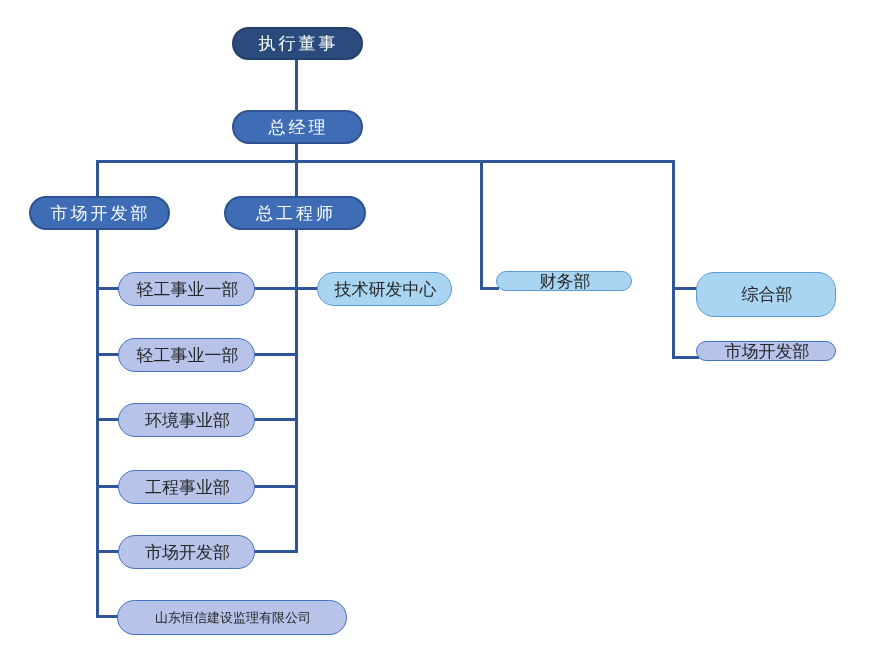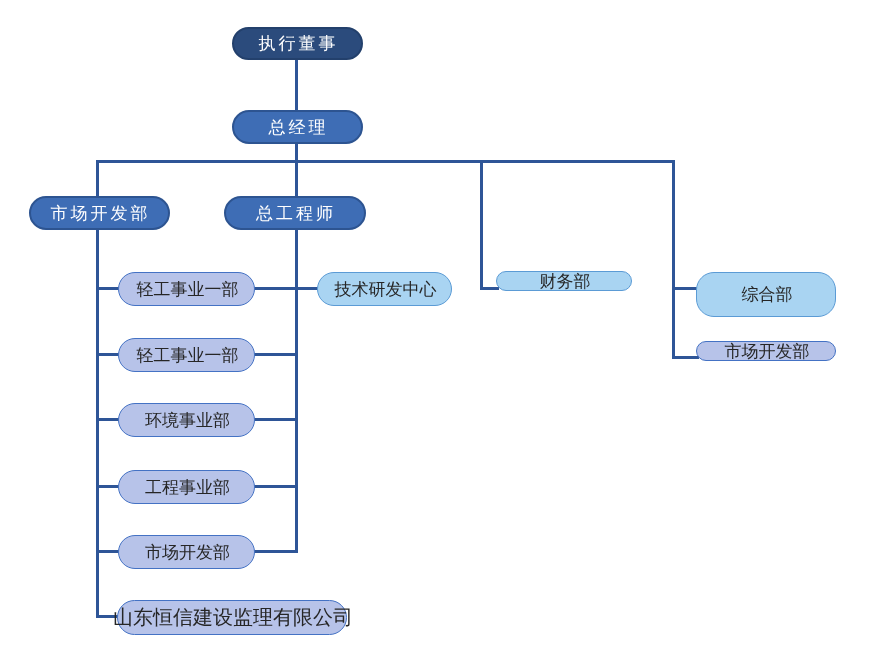--- a/index.html
+++ b/index.html
@@ -57,7 +57,7 @@
     border:1.5px solid var(--node-lavender-border);
     color:var(--node-light-text);
   }
-  .node.wide{font-size:20px;text-align:right;}
+  .node.wide{font-size:13px;text-align:right;}
   .node span{padding-left:2px;}
 </style>
 </head>

